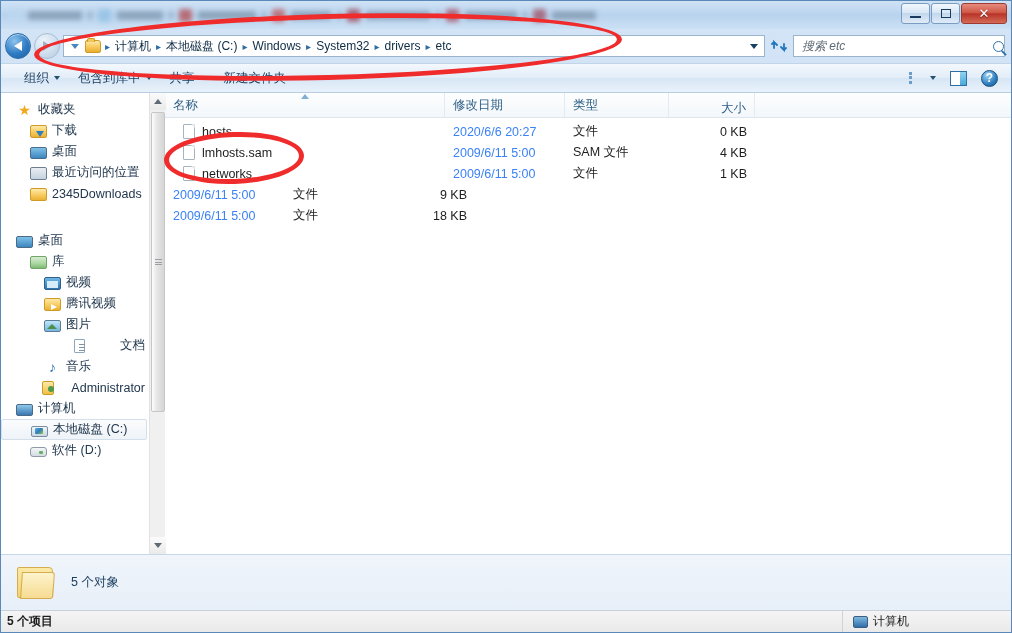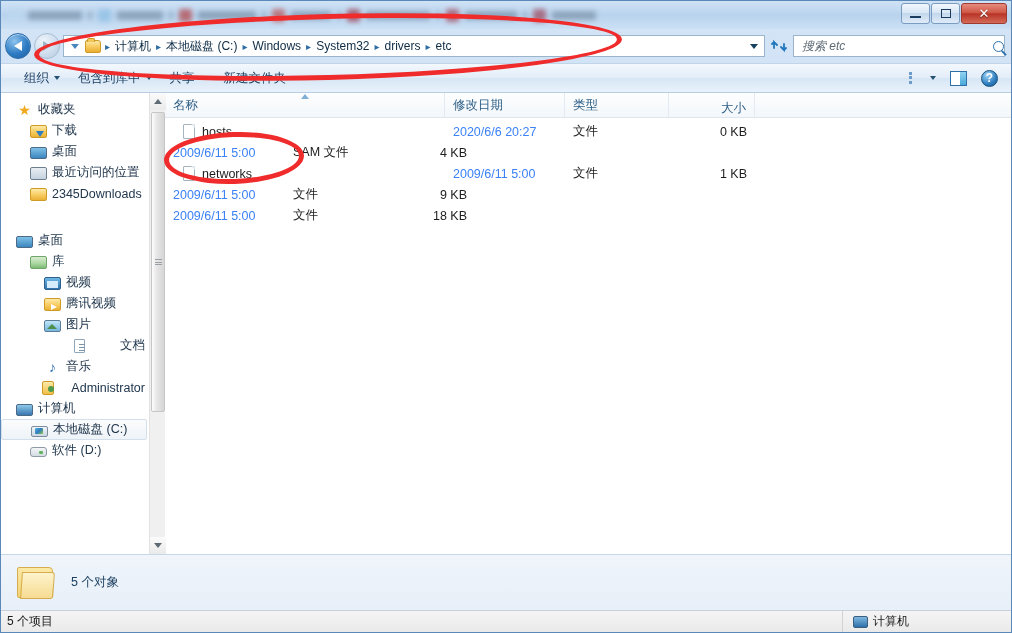--- a/index.html
+++ b/index.html
@@ -632,6 +632,10 @@
           <div class="fc c-size">0 KB</div>
         </div>
         <div class="frow">
+          <div class="fc c-name">
+              <span class="fileico"></span>
+              <span>lmhosts.sam</span>
+            </div>
           <div class="fc c-date">2009/6/11 5:00</div>
           <div class="fc c-type">SAM 文件</div>
           <div class="fc c-size">4 KB</div>

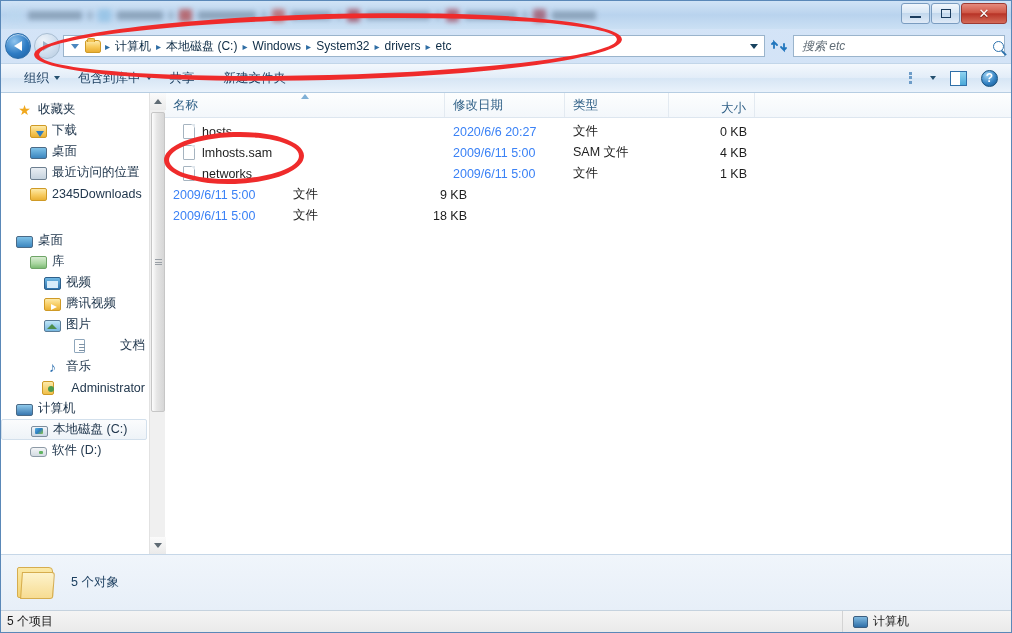--- a/index.html
+++ b/index.html
@@ -356,7 +356,7 @@
     border-top: 1px solid #c5d2de;
     font-size: 12px; color: #1c1c1c;
   }
-  .sb-left { padding-left: 6px; flex: 1 1 auto; }
+  .sb-left { padding-left: 6px; flex: 1 1 auto; font-weight: bold; }
   .sb-div { width: 1px; height: 100%; background: #d3d3d3; }
   .sb-right {
     width: 168px; display: flex; align-items: center; gap: 5px; padding-left: 10px;

